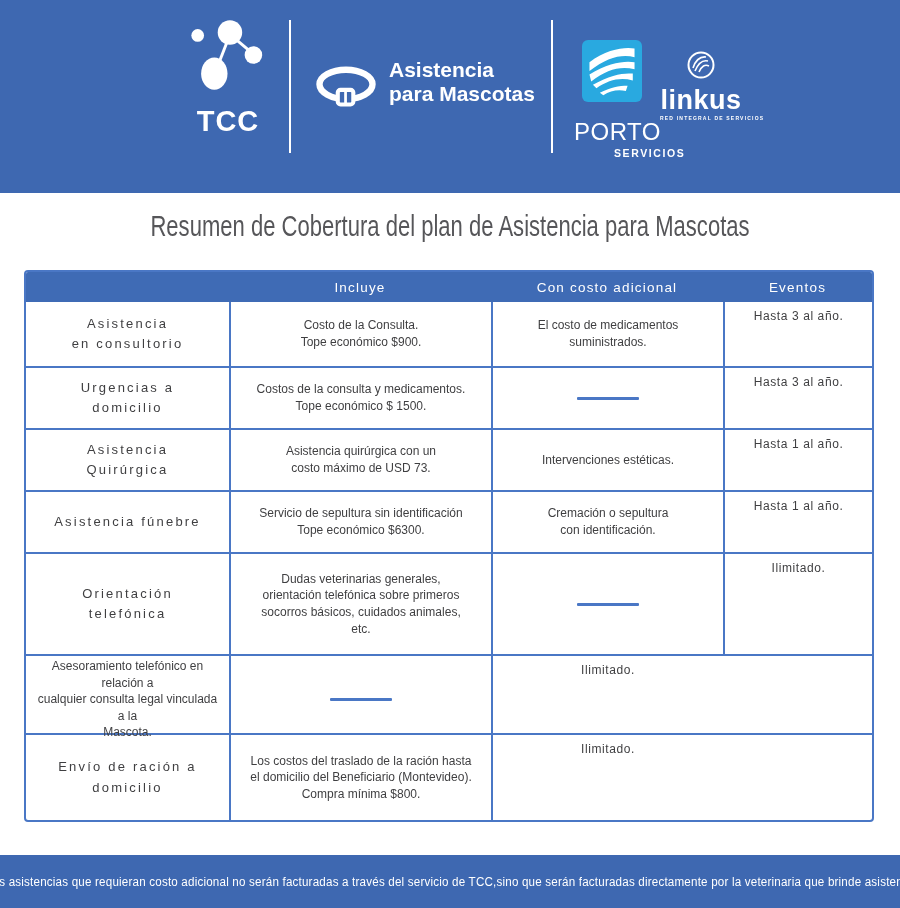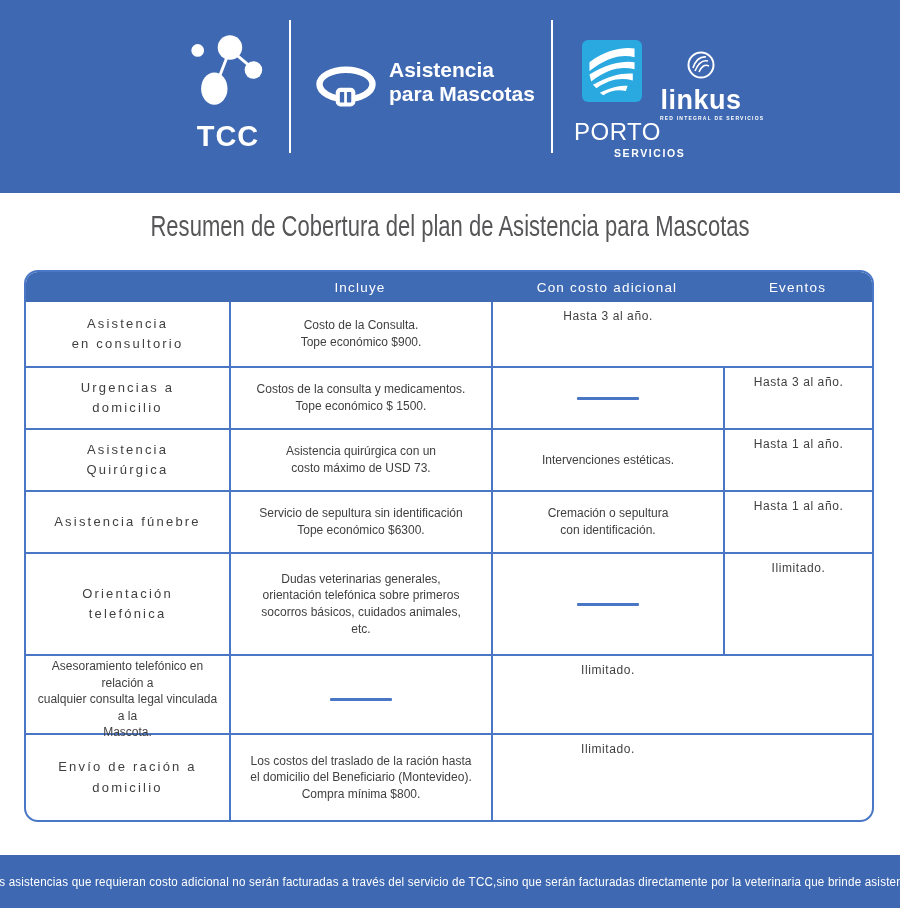--- a/index.html
+++ b/index.html
@@ -13,7 +13,7 @@
   .banner .vdiv{position:absolute;top:20px;width:2px;height:133px;background:#ffffff;}
   .vdiv1{left:289px;} .vdiv2{left:551px;}
 
-  .tcc-block{position:absolute;left:183px;top:26px;width:90px;text-align:center;color:#fff;}
+  .tcc-block{position:absolute;left:183px;top:11px;width:90px;text-align:center;color:#fff;}
   .tcc-text{font-weight:bold;font-size:29px;letter-spacing:1px;margin-top:2px;}
 
   .collar-block{position:absolute;left:314px;top:62px;}

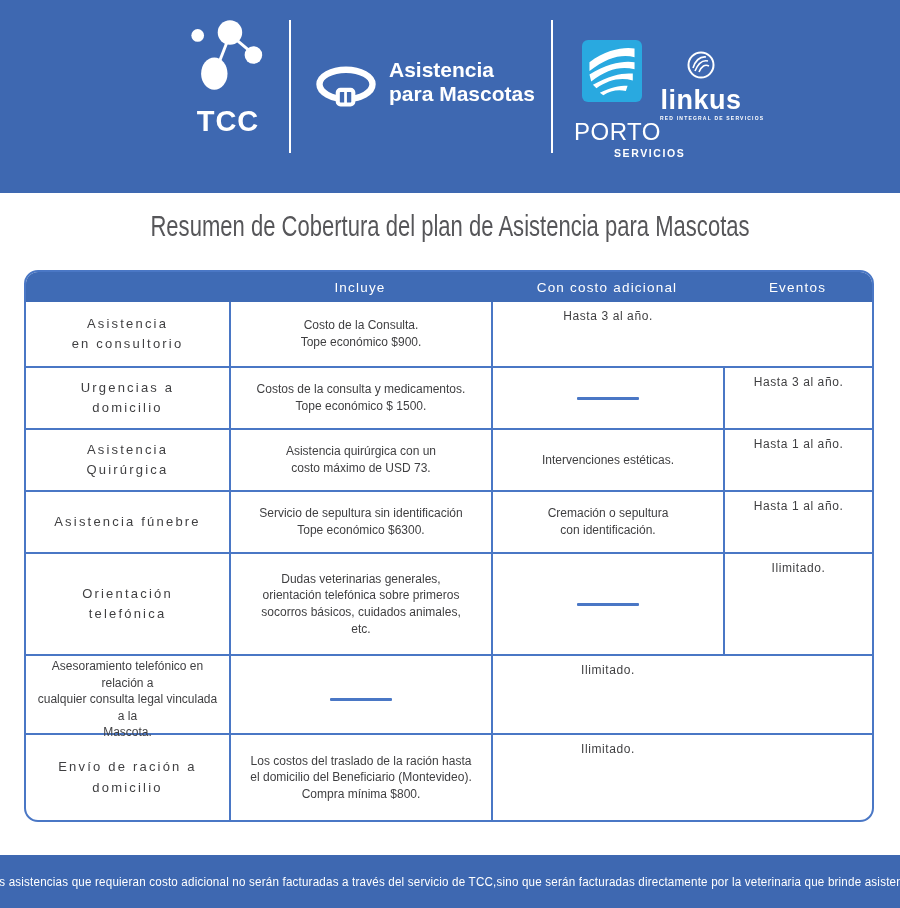--- a/index.html
+++ b/index.html
@@ -37,7 +37,7 @@
 
   
   .table-wrap{position:absolute;left:24px;top:270px;width:850px;box-sizing:border-box;
-    border:2px solid #4a77c5;border-radius:14px;overflow:hidden;background:#fff;}
+    border:2px solid #4a77c5;border-radius:4px;overflow:hidden;background:#fff;}
   .thead{display:grid;grid-template-columns:203px 262px 232px 149px;background:#3f6bb5;
     height:30px;align-items:center;}
   .thead .th{color:#fff;font-size:13.5px;letter-spacing:1.2px;text-align:center;}

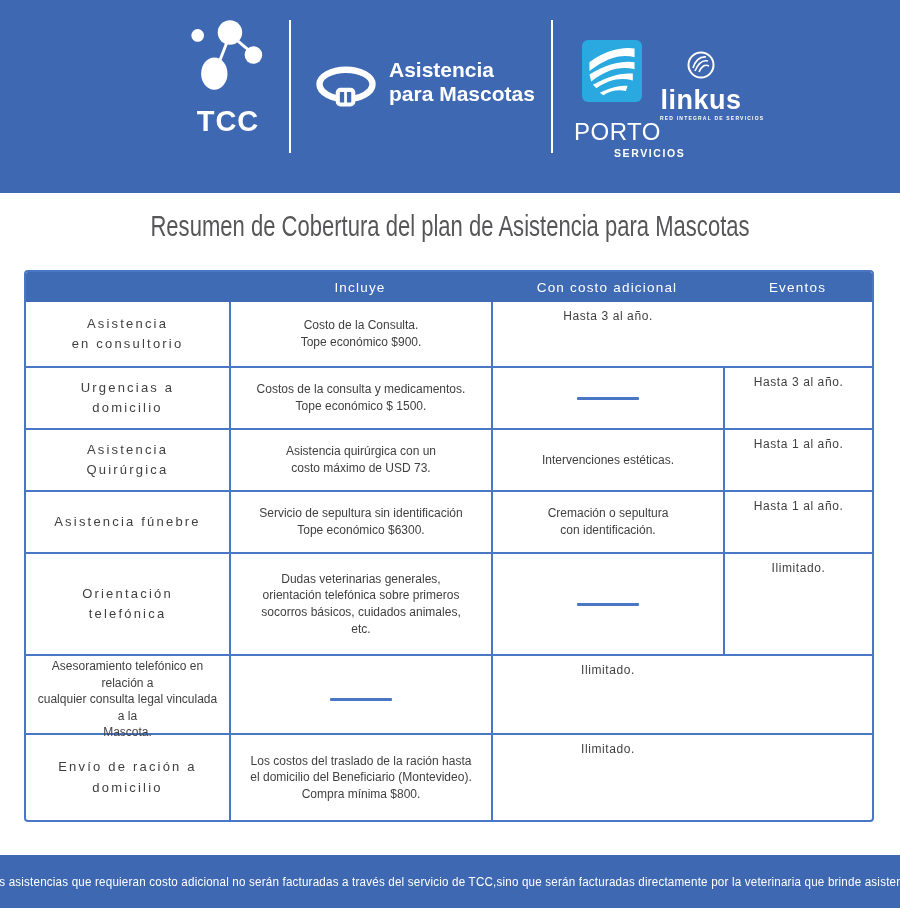--- a/index.html
+++ b/index.html
@@ -134,6 +134,8 @@
 en consultorio</div>
     <div class="cell">Costo de la Consulta.
 Tope económico $900.</div>
+    <div class="cell">El costo de medicamentos
+suministrados.</div>
     <div class="cell eventos">Hasta 3 al año.</div>
   </div>
 

